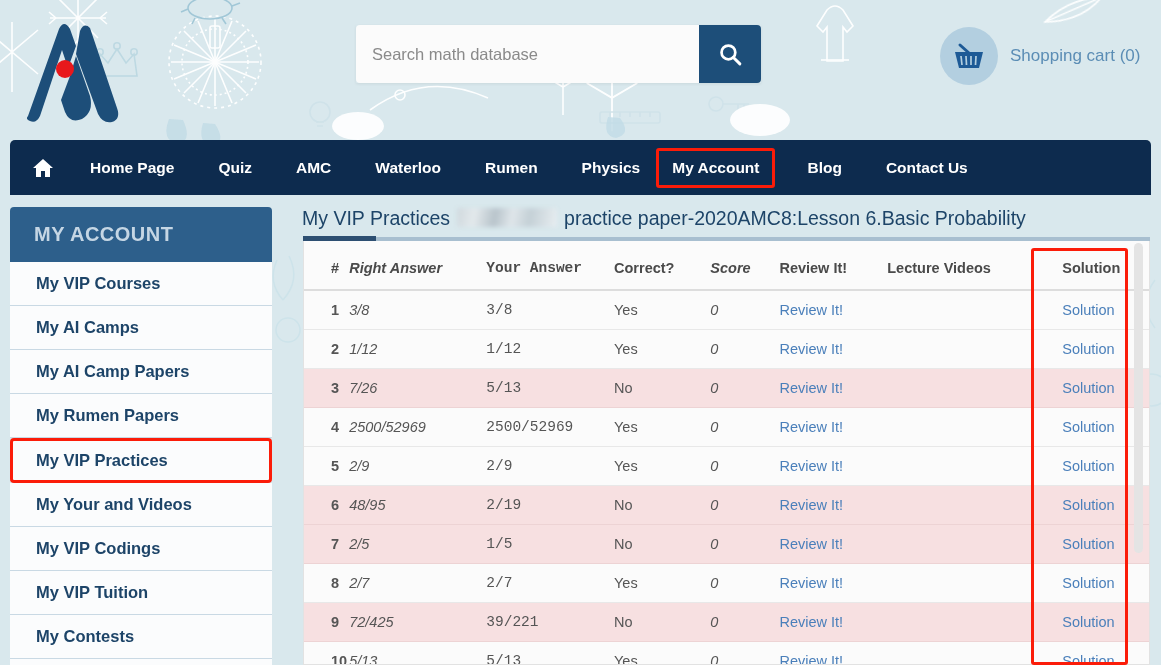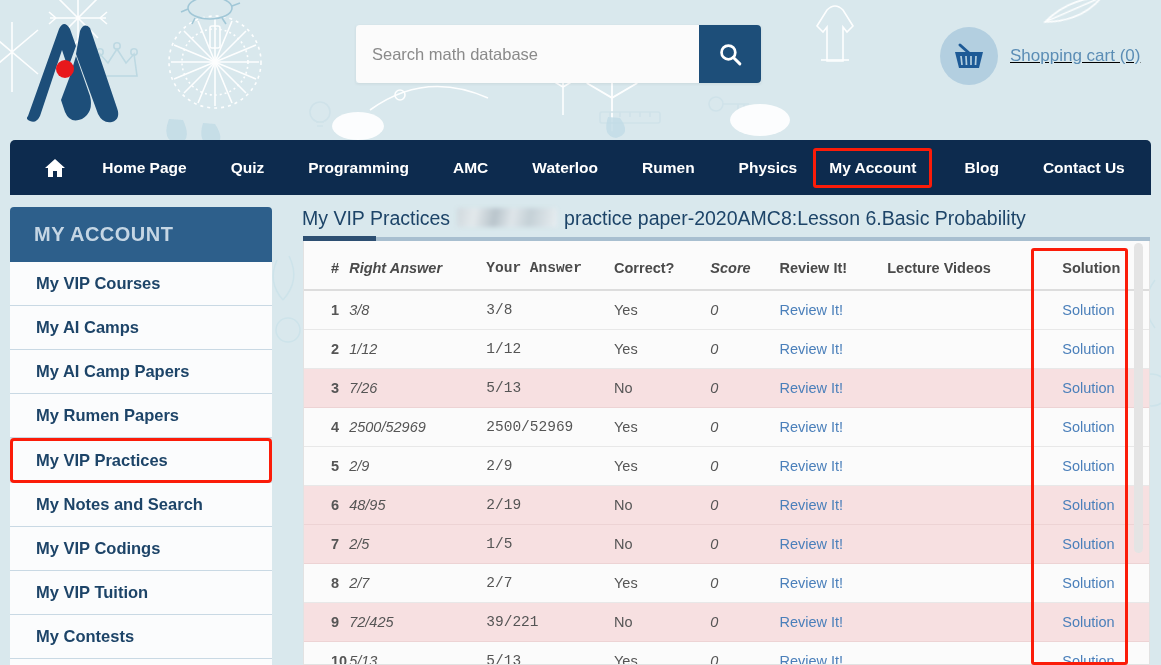--- a/index.html
+++ b/index.html
@@ -44,7 +44,7 @@
   }
   #cart-area {
     position: absolute; left: 940px; top: 27px;
-    display: flex; align-items: center; gap: 12px; cursor: pointer; text-decoration: underline;
+    display: flex; align-items: center; gap: 12px; cursor: pointer;
   }
   #cart-icon-circle {
     width: 58px; height: 58px; border-radius: 50%;

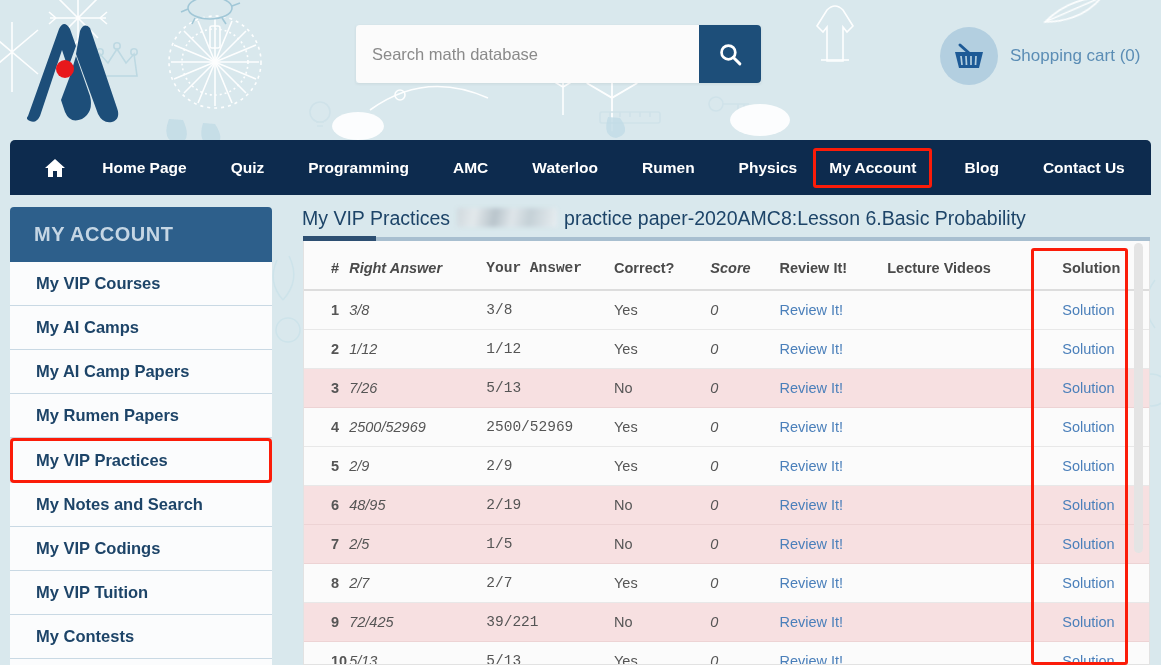--- a/index.html
+++ b/index.html
@@ -62,7 +62,7 @@
     background: #0d2b4e;
     border-radius: 5px 5px 0 0;
     z-index: 3;
-    display: flex; align-items: center; justify-content: center;
+    display: flex; align-items: center;
   }
   .nav-item {
     color: #ffffff; font-size: 15.5px; font-weight: bold;

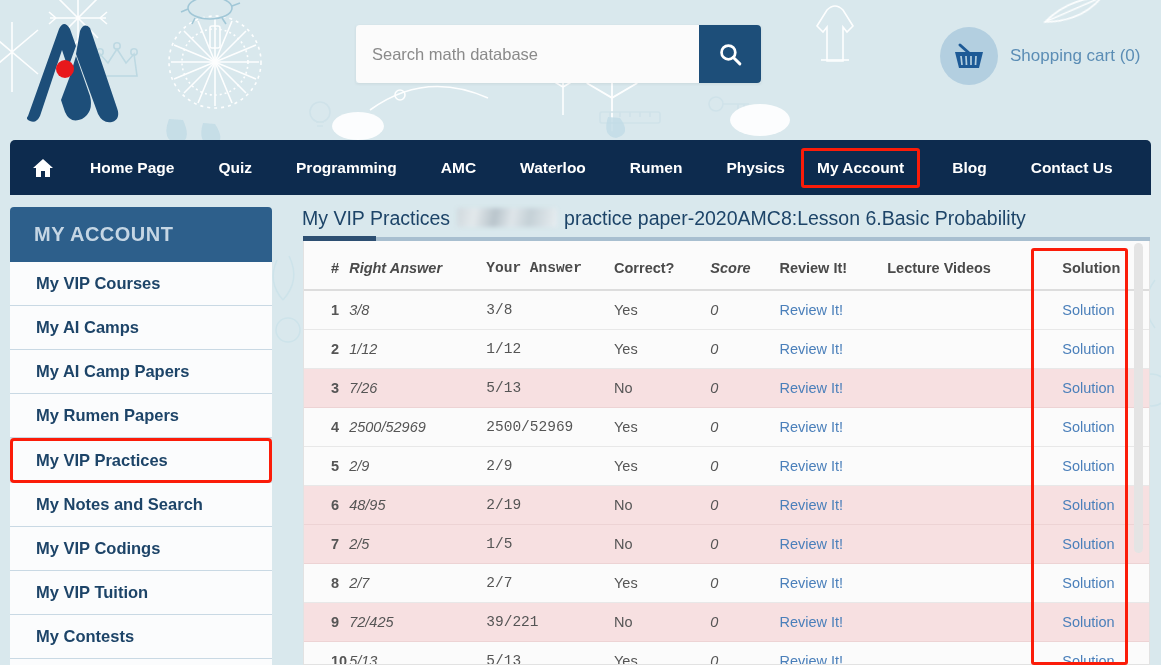--- a/index.html
+++ b/index.html
@@ -331,7 +331,6 @@
   </div>
   <div class="nav-item">Home Page</div>
   <div class="nav-item nav-spacer-1">Quiz</div>
-  <div class="nav-item nav-spacer-1">Programming</div>
   <div class="nav-item nav-spacer-1">AMC</div>
   <div class="nav-item nav-spacer-1">Waterloo</div>
   <div class="nav-item nav-spacer-1">Rumen</div>

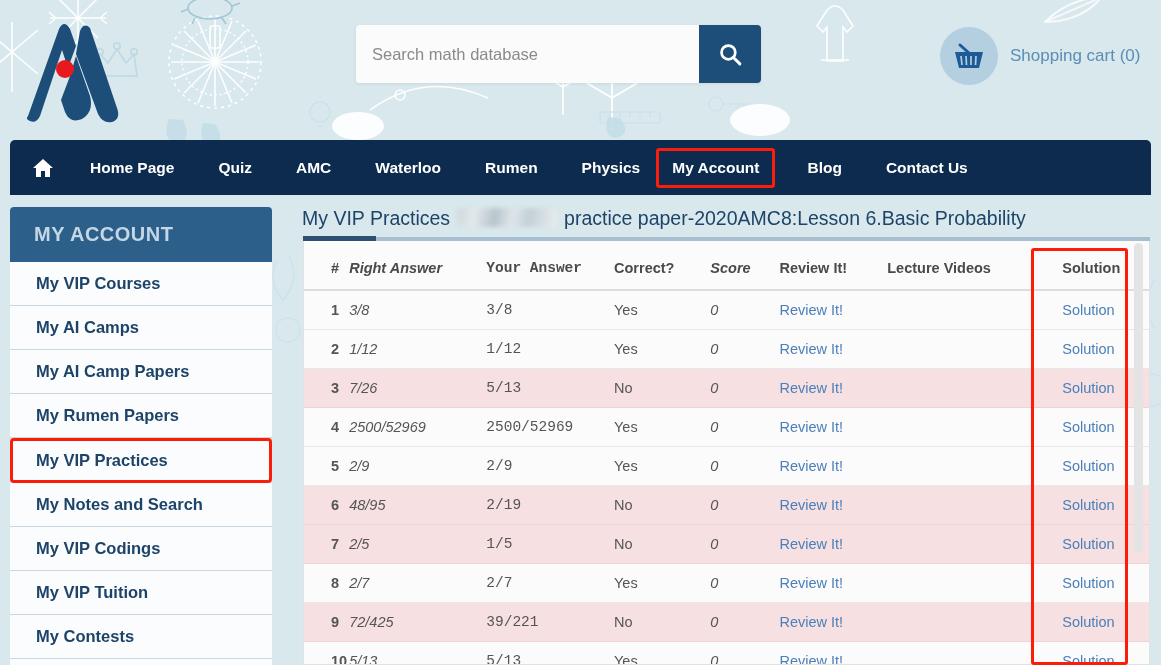--- a/index.html
+++ b/index.html
@@ -347,7 +347,7 @@
   <div class="sidebar-item">My AI Camp Papers</div>
   <div class="sidebar-item">My Rumen Papers</div>
   <div class="sidebar-item highlighted">My VIP Practices</div>
-  <div class="sidebar-item">My Notes and Search</div>
+  <div class="sidebar-item">My Your and Videos</div>
   <div class="sidebar-item">My VIP Codings</div>
   <div class="sidebar-item">My VIP Tuition</div>
   <div class="sidebar-item">My Contests</div>

